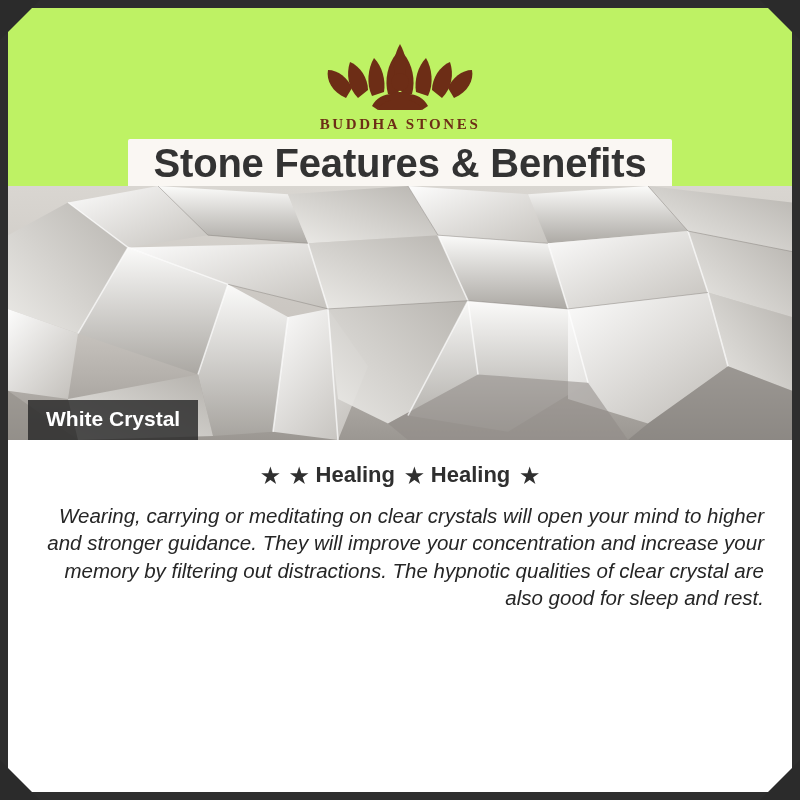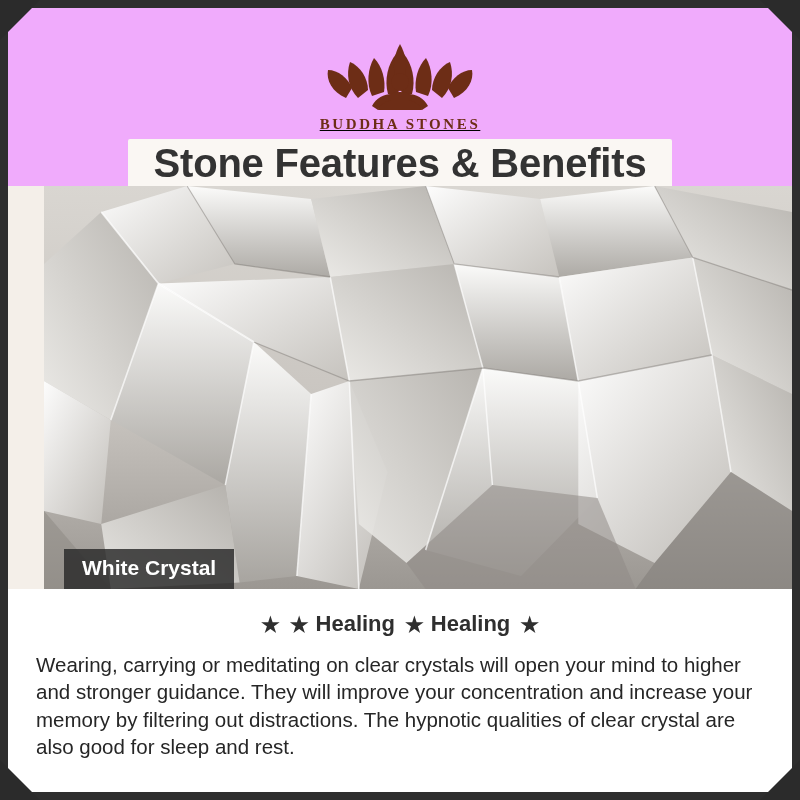--- a/index.html
+++ b/index.html
@@ -64,9 +64,8 @@
   .header {
     position: relative;
     height: 178px;
-    background: #f0abfc;
+    background: #bef264;
     text-align: left;
-    text-decoration: underline;
   }
 
   .logo-wrap {

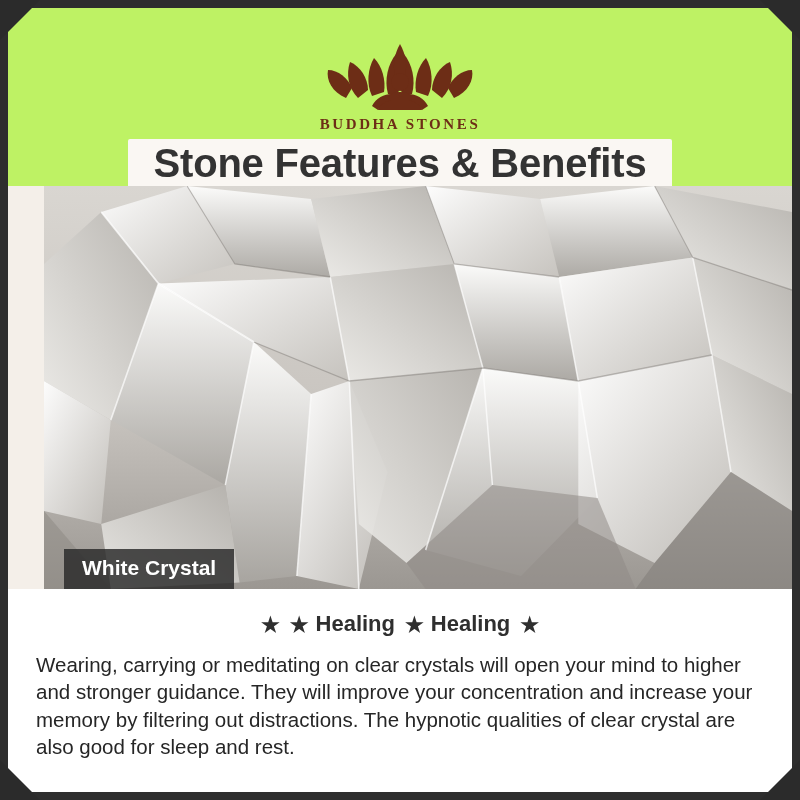--- a/index.html
+++ b/index.html
@@ -114,10 +114,9 @@
   
   .photo {
     position: relative;
-    height: 403px;
+    height: 254px;
     overflow: hidden;
     background: #14532d;
-    margin-left: 36px;
   }
 
   .photo svg {

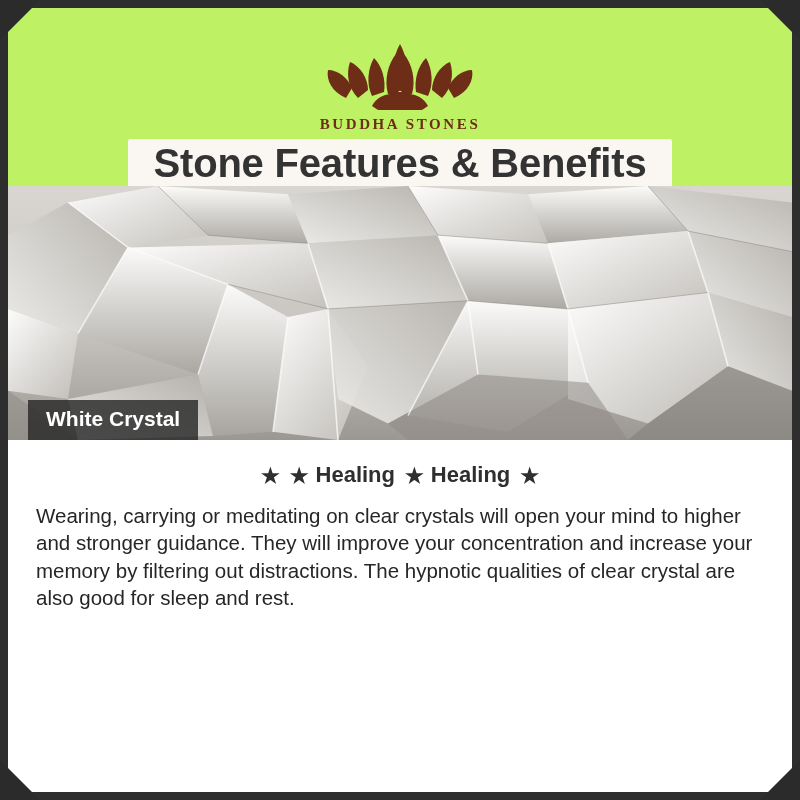--- a/index.html
+++ b/index.html
@@ -173,8 +173,9 @@
     font-size: 20.5px;
     line-height: 1.33;
     color: #262626;
-    text-align: left;
+    text-align: right;
     font-family: "Liberation Sans", sans-serif;
+    font-style: italic;
   }
 </style>
 </head>

